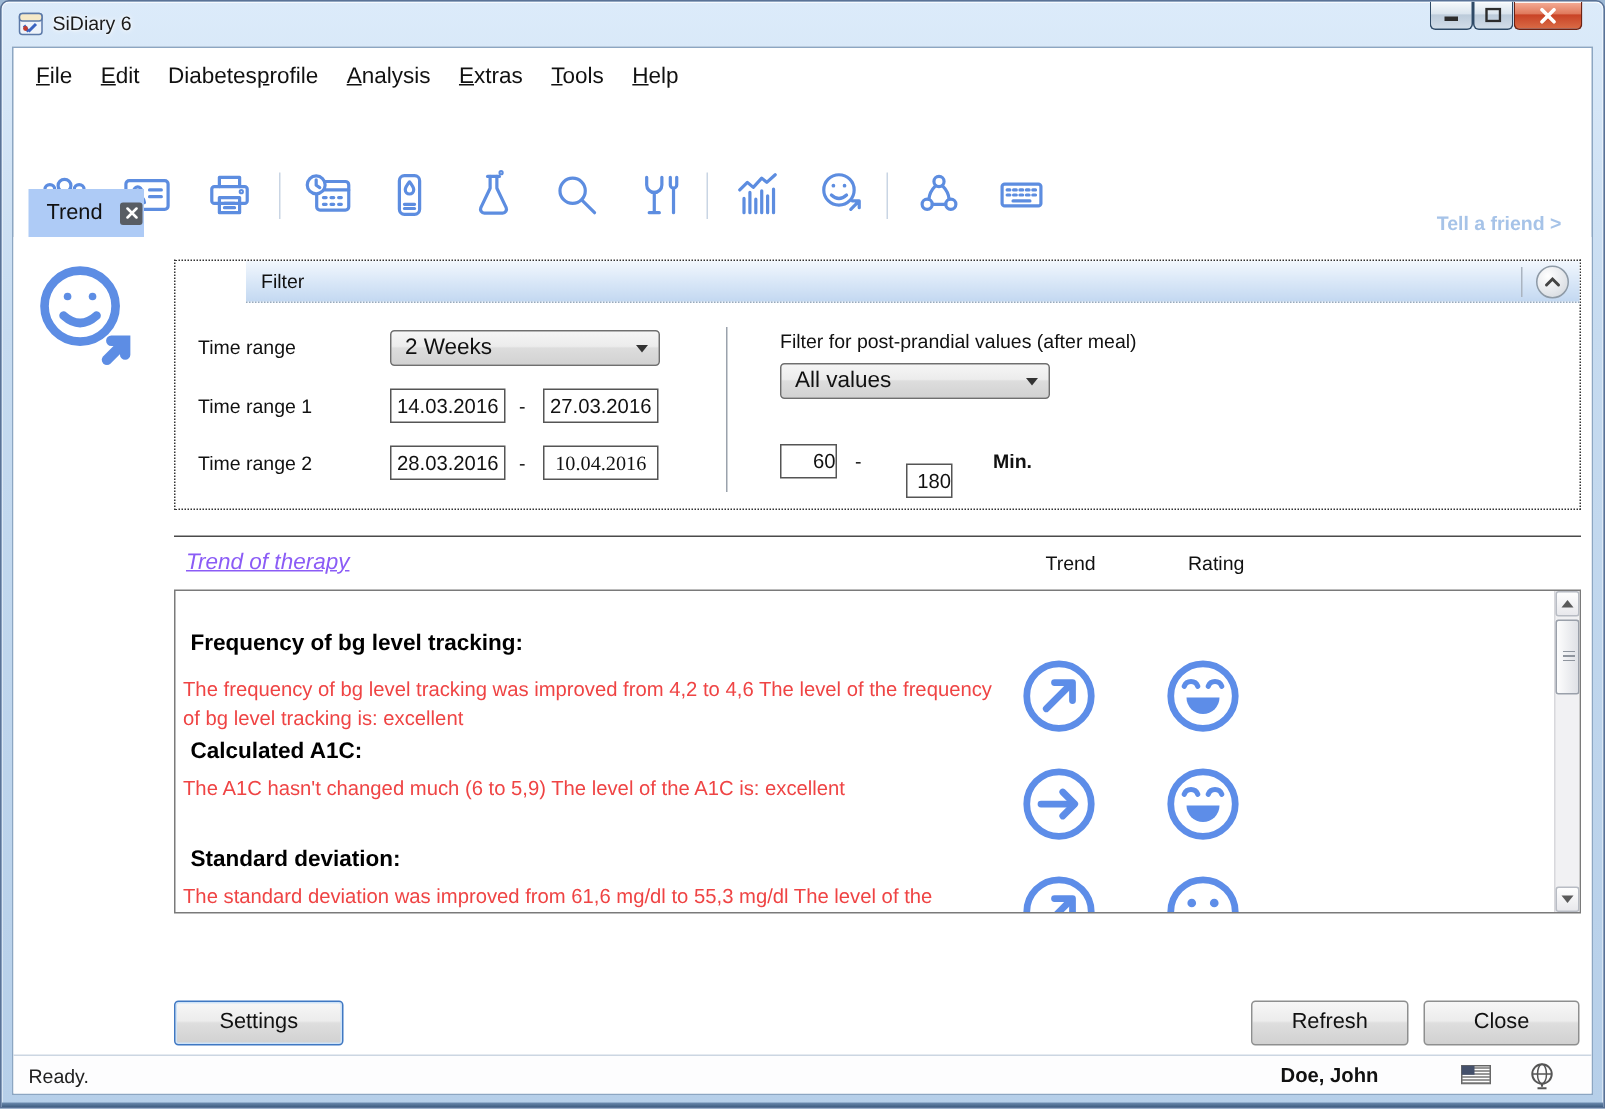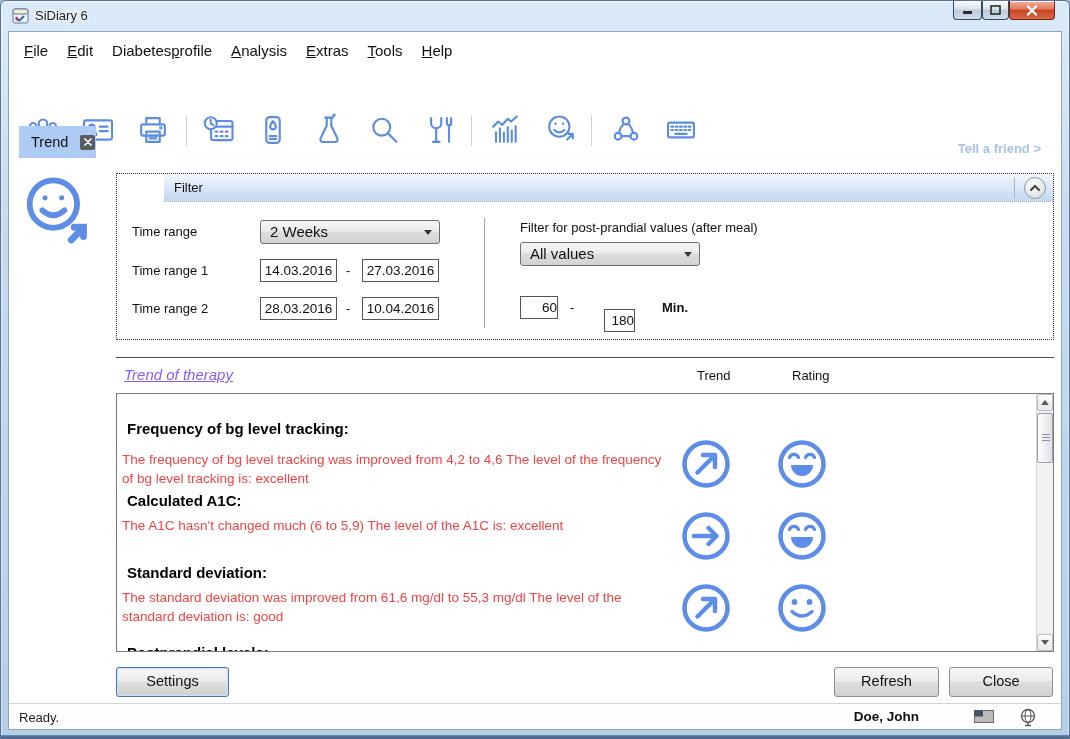--- a/index.html
+++ b/index.html
@@ -294,7 +294,7 @@
 
         <input class="tbox" style="left: 143px; top: 123px; width: 77px;" value="28.03.2016">
         <span class="dash" style="left:229px; top:127px">-</span>
-        <input class="tbox" style="left: 245px; top: 123px; width: 77px;" value="10.04.2016">
+        <input class="tbox" style="left: 245px; top: 123px; width: 77px; font-family: Liberation Serif, serif;" value="10.04.2016">
 
         <div class="vdiv"></div>
 

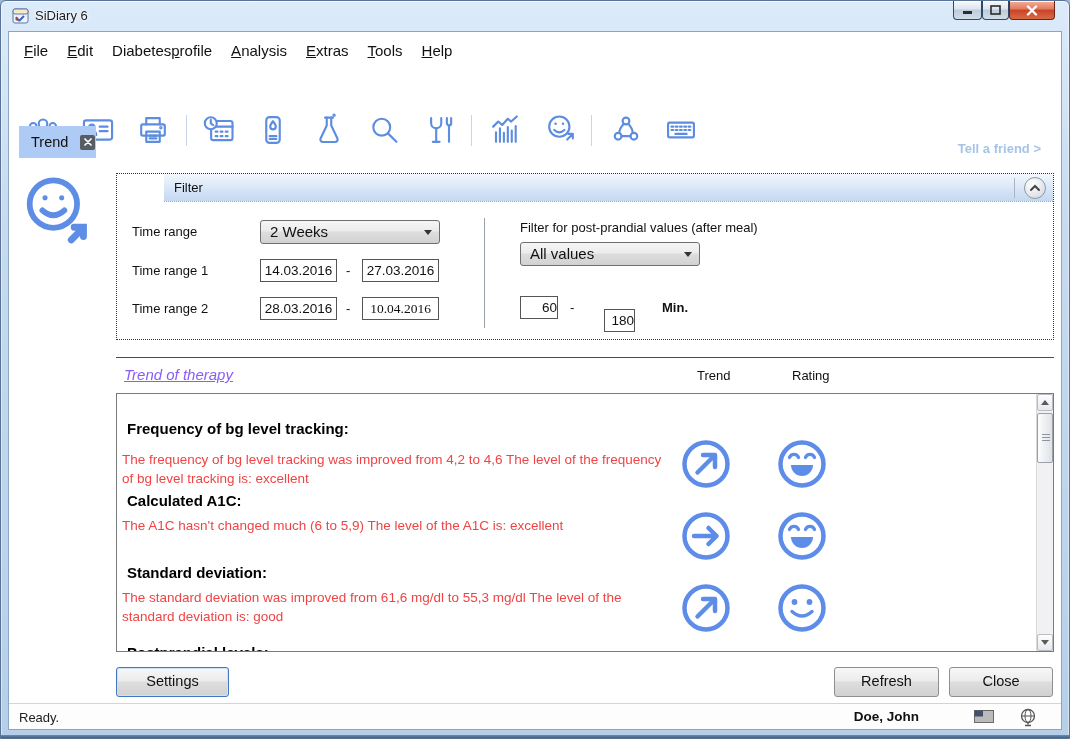--- a/index.html
+++ b/index.html
@@ -69,7 +69,7 @@
   .tp-title { position:absolute; left:8px; top:8px; font-size:15px; color:#8b5cf6; text-decoration:underline;font-style:italic; }
   .tp-col { position:absolute; top:10px; font-size:13px; color:#111; }
   .tp-col-trend { left:581px; } .tp-col-rating { left:676px; }
-  .tp-body { position:relative; height:259px; border:1px solid #7a7a7a; background:#fff; overflow:hidden; }
+  .tp-body { position:relative; height:216px; border:1px solid #7a7a7a; background:#fff; overflow:hidden; }
   .row-head { position:absolute; left:10px; font-size:15px; font-weight:bold; color:#000; }
   .row-desc { position:absolute; left:5px; width:540px; font-size:13.5px; line-height:19px; color:#ef4444; }
   .cicon { position:absolute; width:52px; height:52px; }

